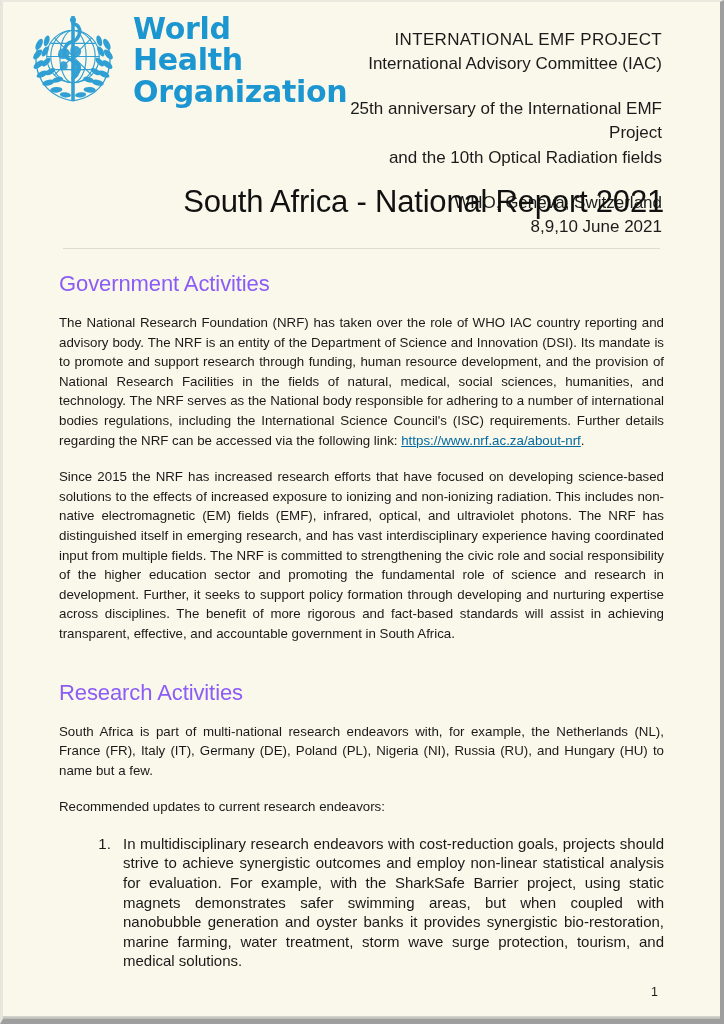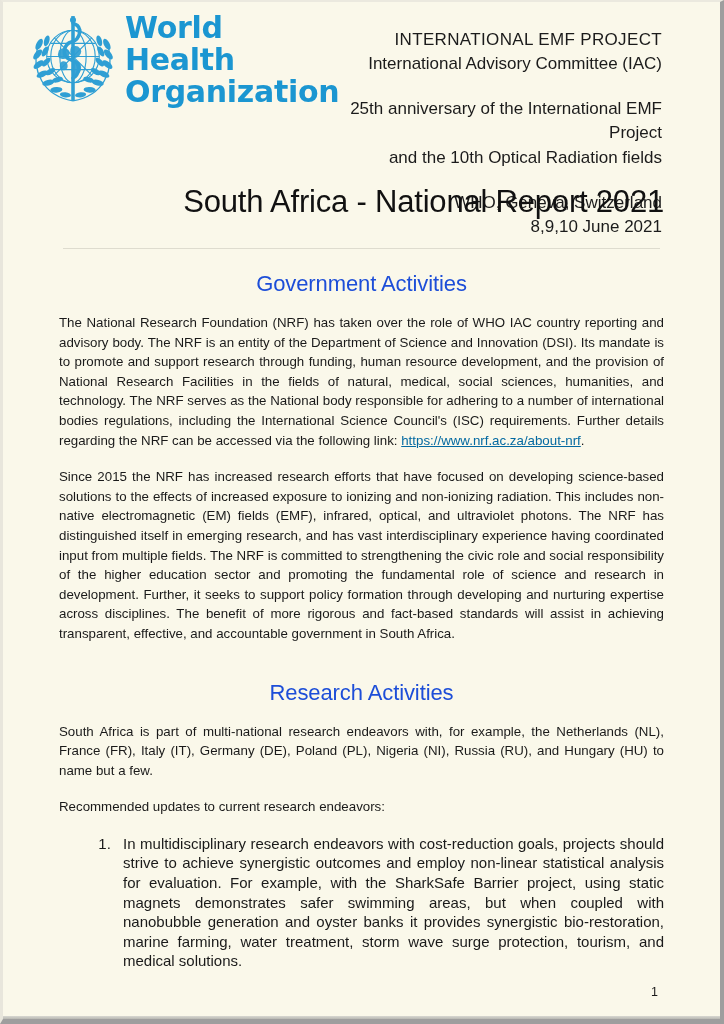--- a/index.html
+++ b/index.html
@@ -47,7 +47,8 @@
   }
   .who-brand {
     display: flex;
-    align-items: center;
+    align-items: flex-end;
+    gap: 8px;
     margin-left: -38px;
     margin-top: 2px;
   }

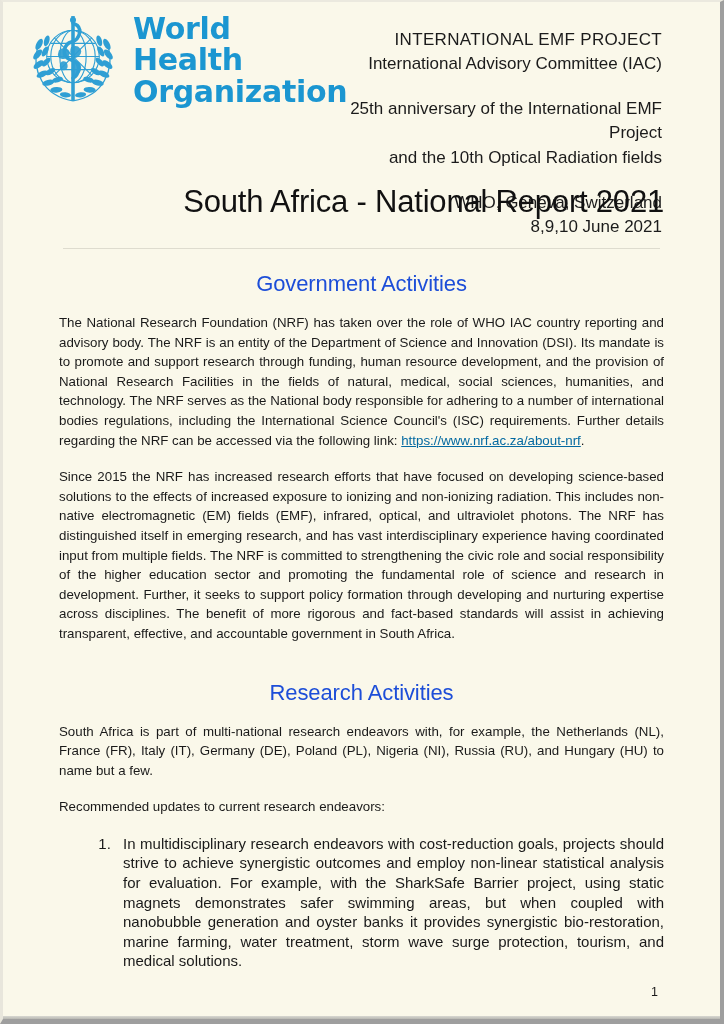--- a/index.html
+++ b/index.html
@@ -97,10 +97,9 @@
   h2.section-heading {
     font-size: 22px;
     font-weight: normal;
-    color: #1d4ed8;
+    color: #8b5cf6;
     margin: 0 0 16px 0;
     letter-spacing: -0.1px;
-    text-align: center;
   }
   .content .section + .section { margin-top: 36px; }
 

